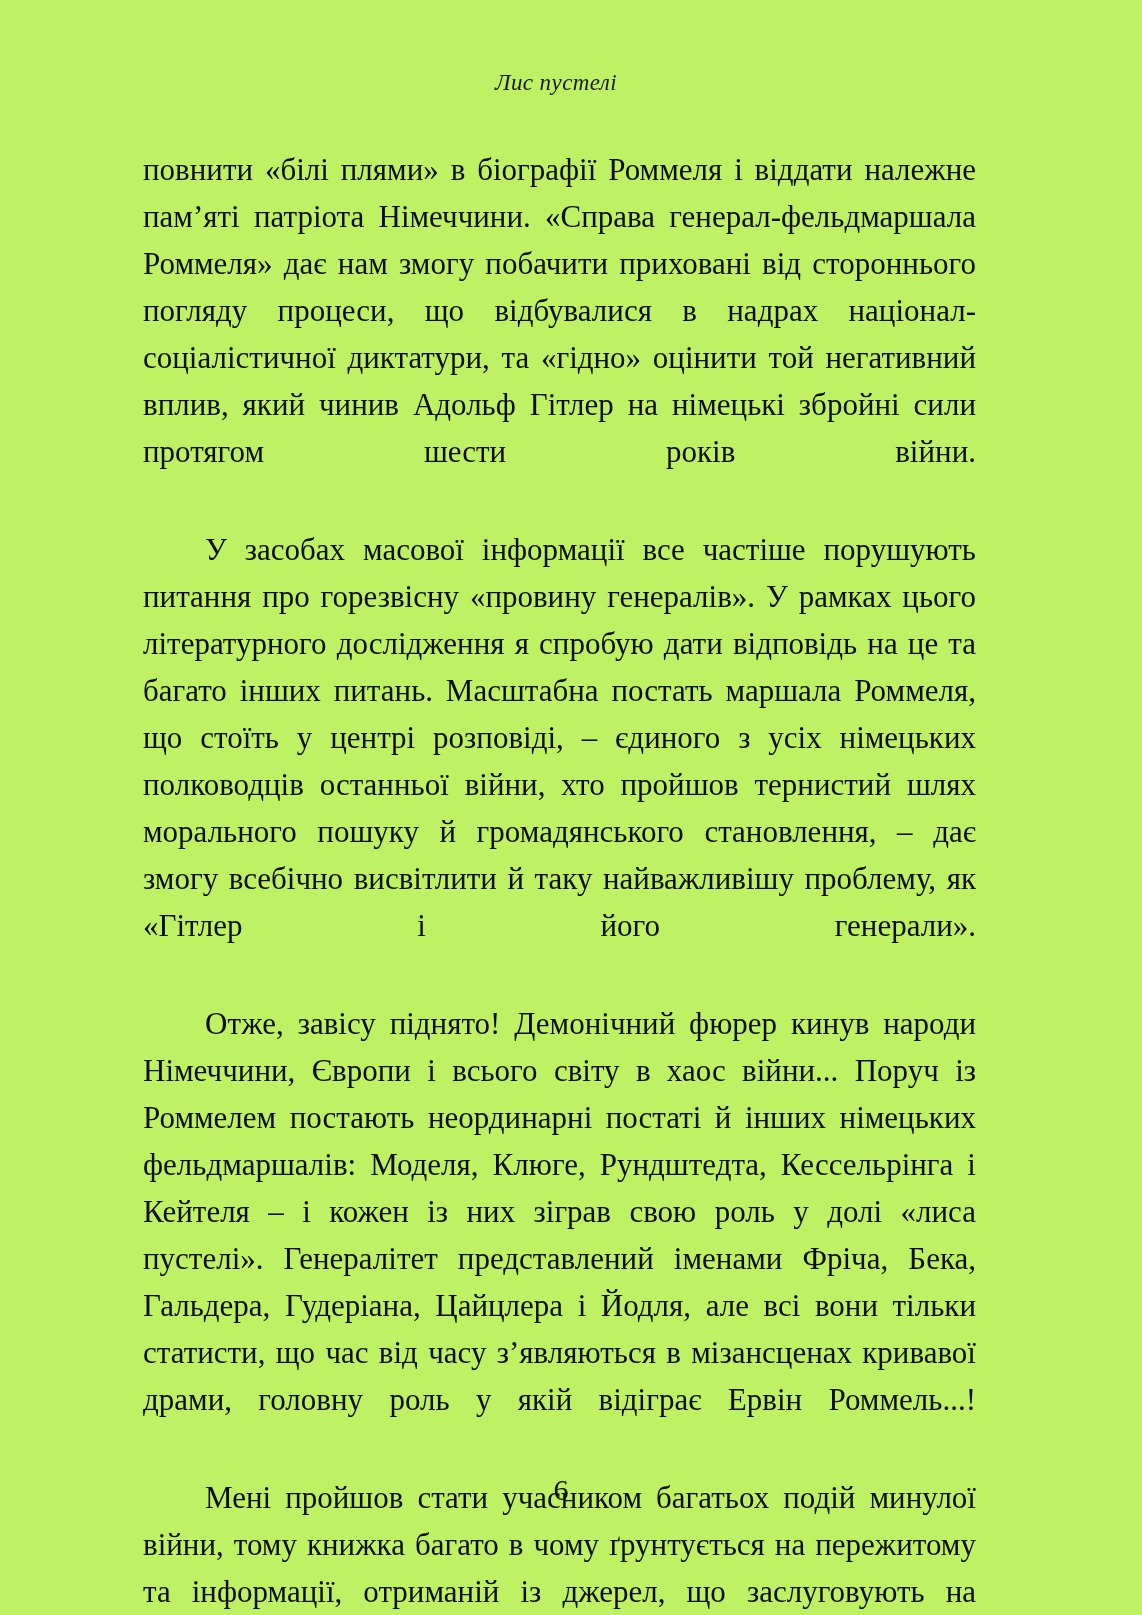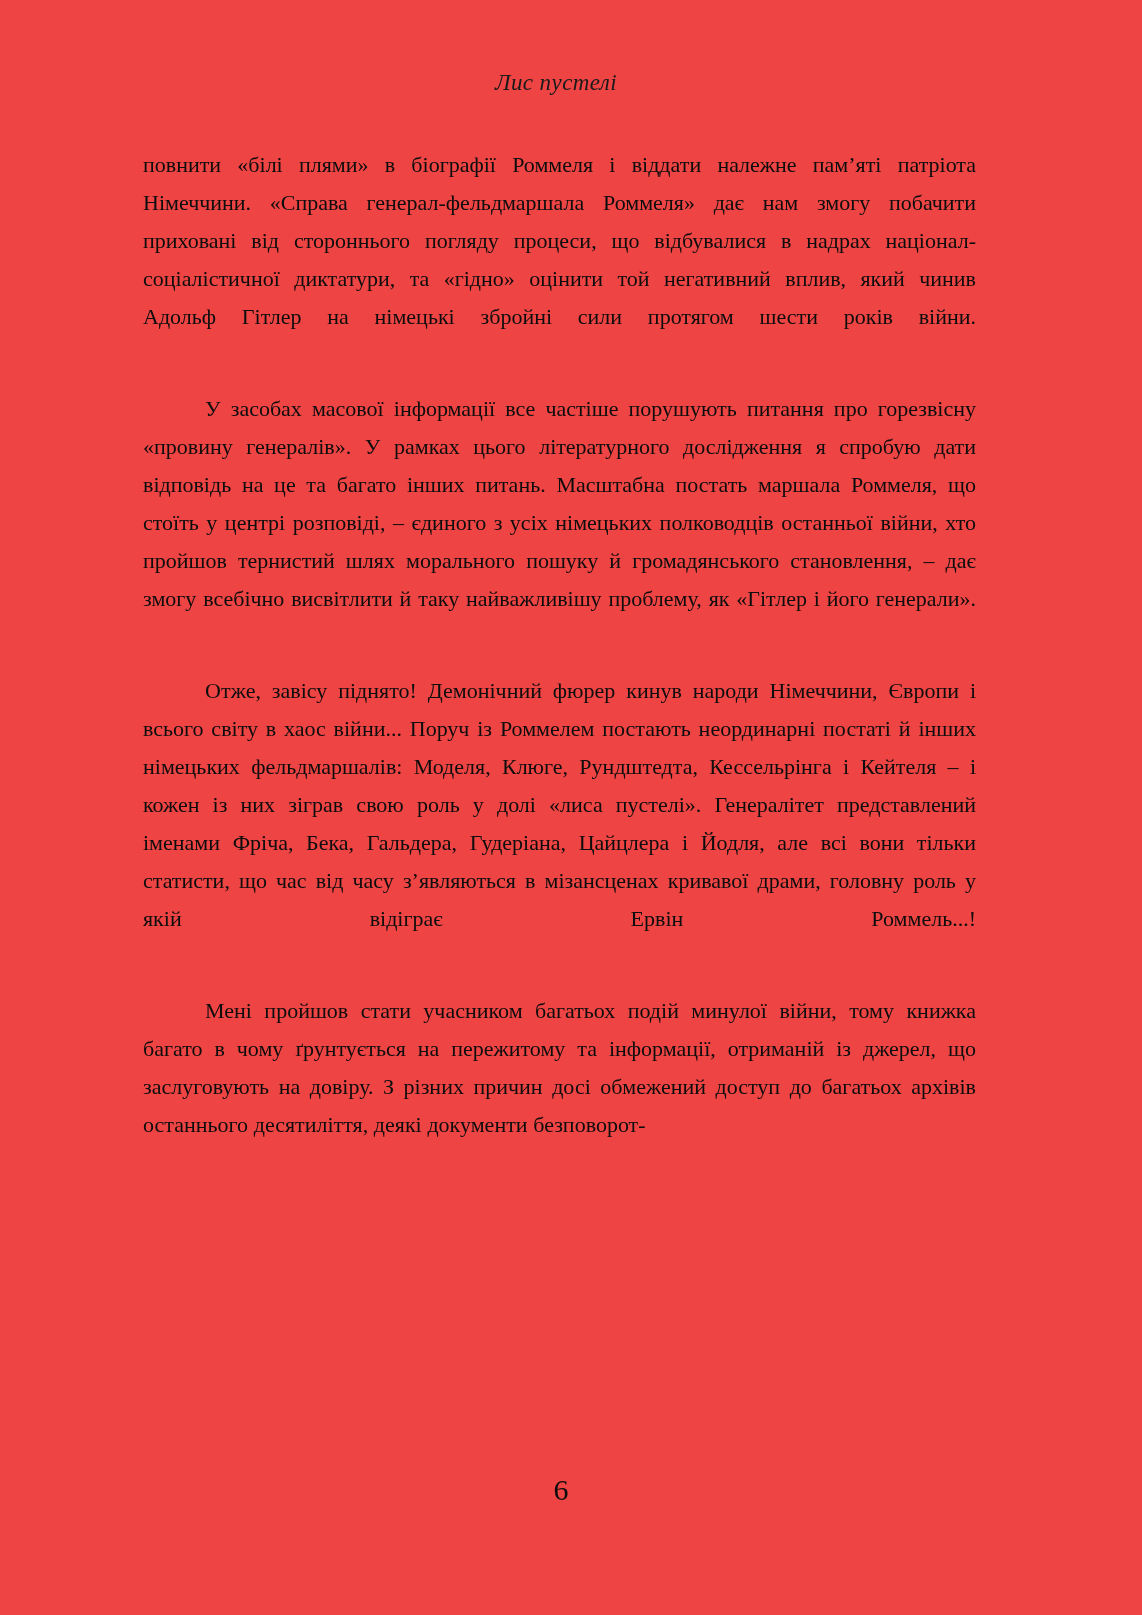--- a/index.html
+++ b/index.html
@@ -19,7 +19,7 @@
   .page {
     position: absolute;
     inset: 0;
-    background: #ef4444;
+    background: #bef264;
   }
 
   

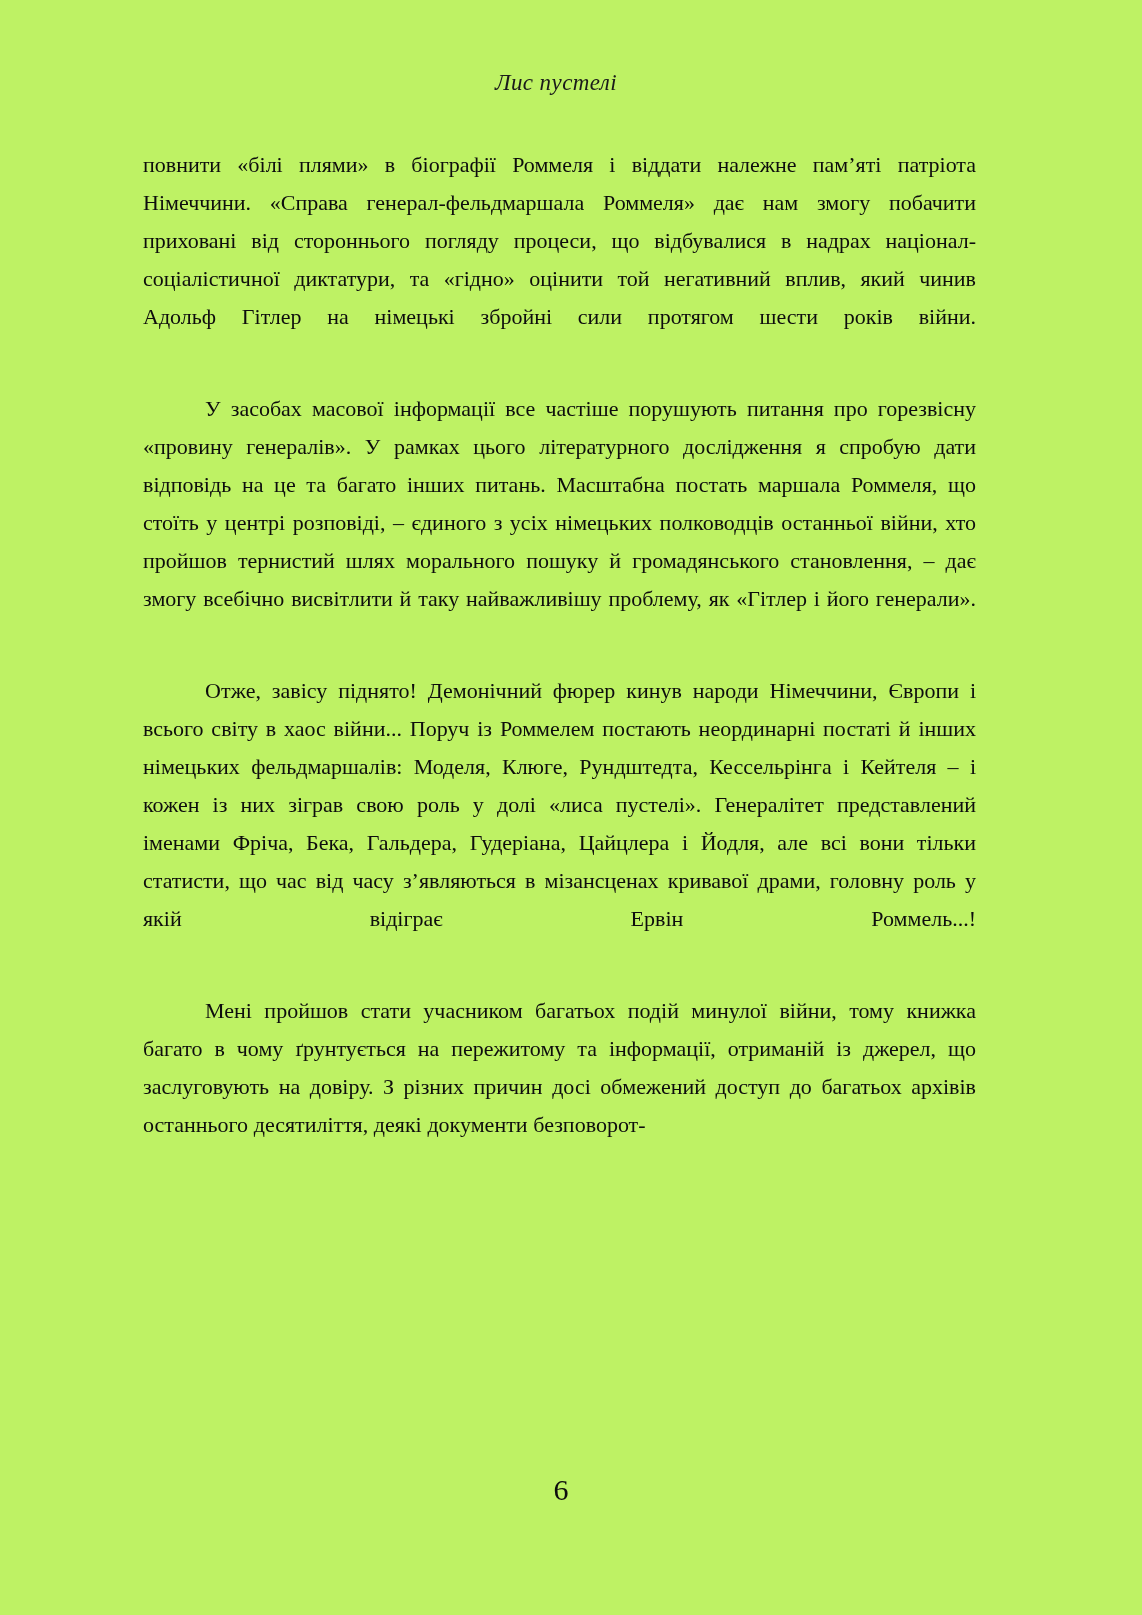--- a/index.html
+++ b/index.html
@@ -47,8 +47,8 @@
     margin: 0;
     text-align: justify;
     text-justify: inter-word;
-    font-size: 22px;
-    line-height: 38px;
+    font-size: 31px;
+    line-height: 47px;
     color: #0d0d0d;
     -webkit-hyphens: none;
     hyphens: none;

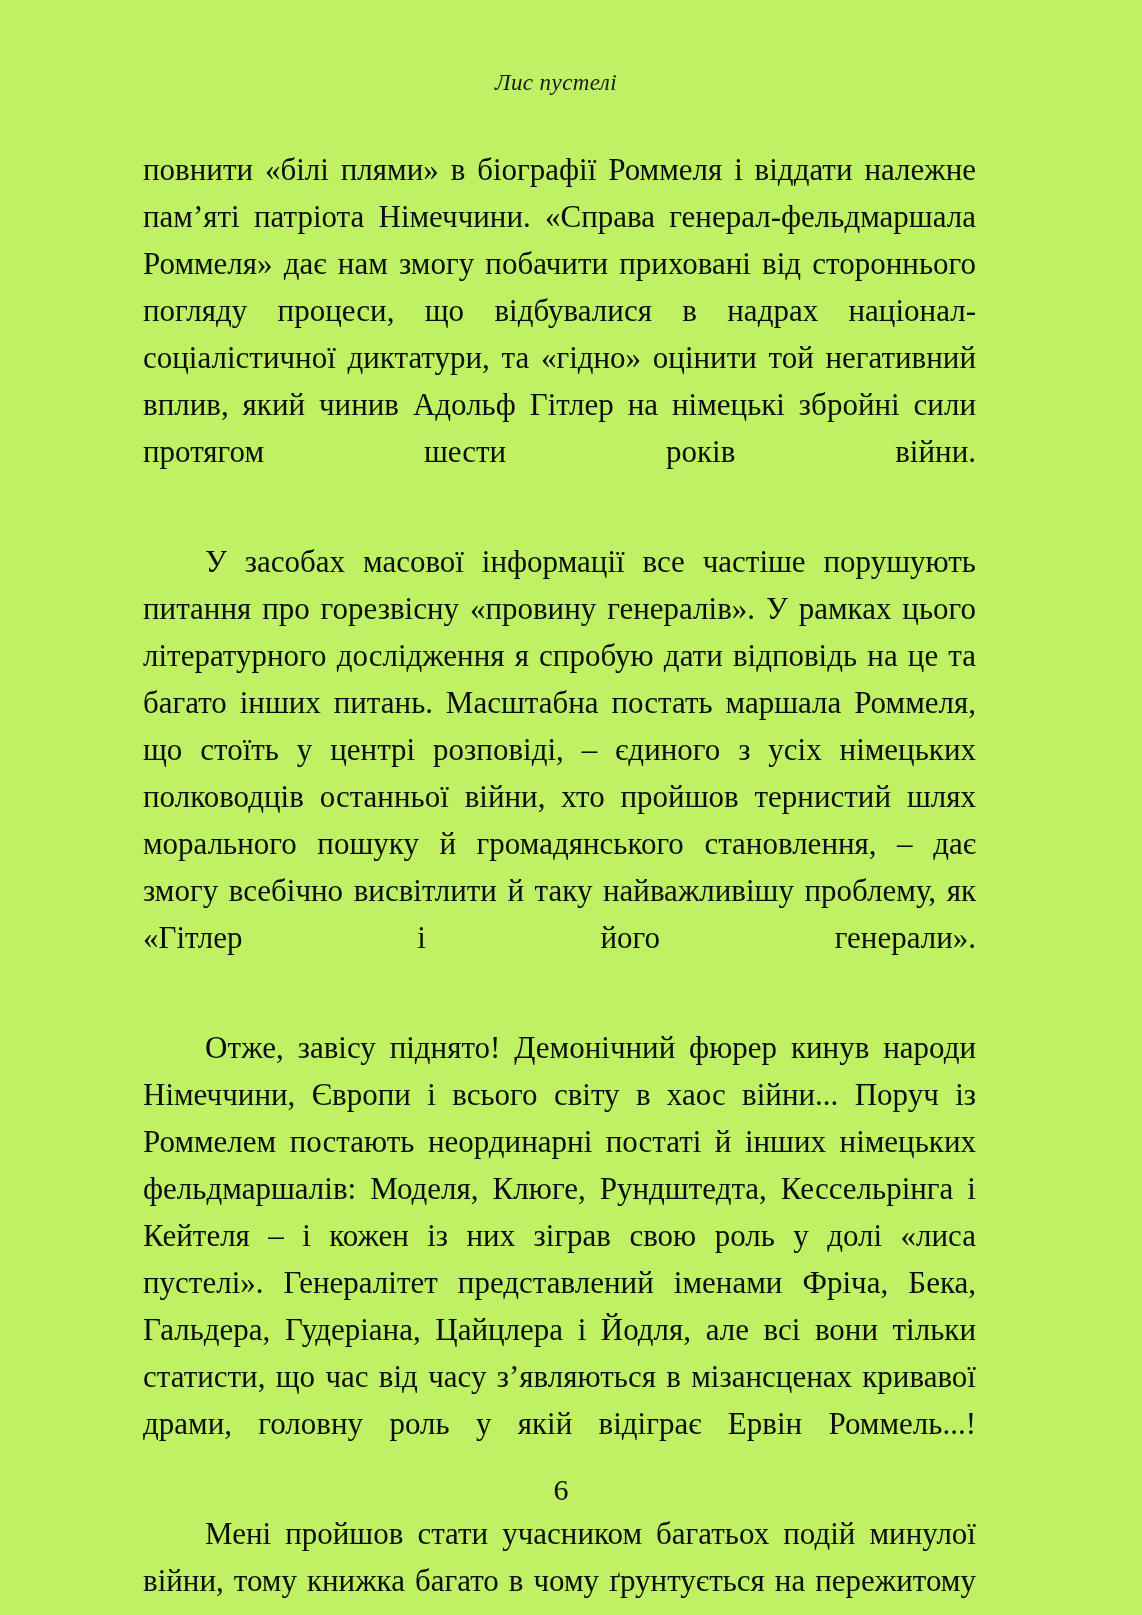--- a/index.html
+++ b/index.html
@@ -55,7 +55,7 @@
     word-spacing: 0.2px;
   }
   .para + .para {
-    margin-top: 16px;
+    margin-top: 4px;
   }
   .para .indent {
     display: inline-block;

